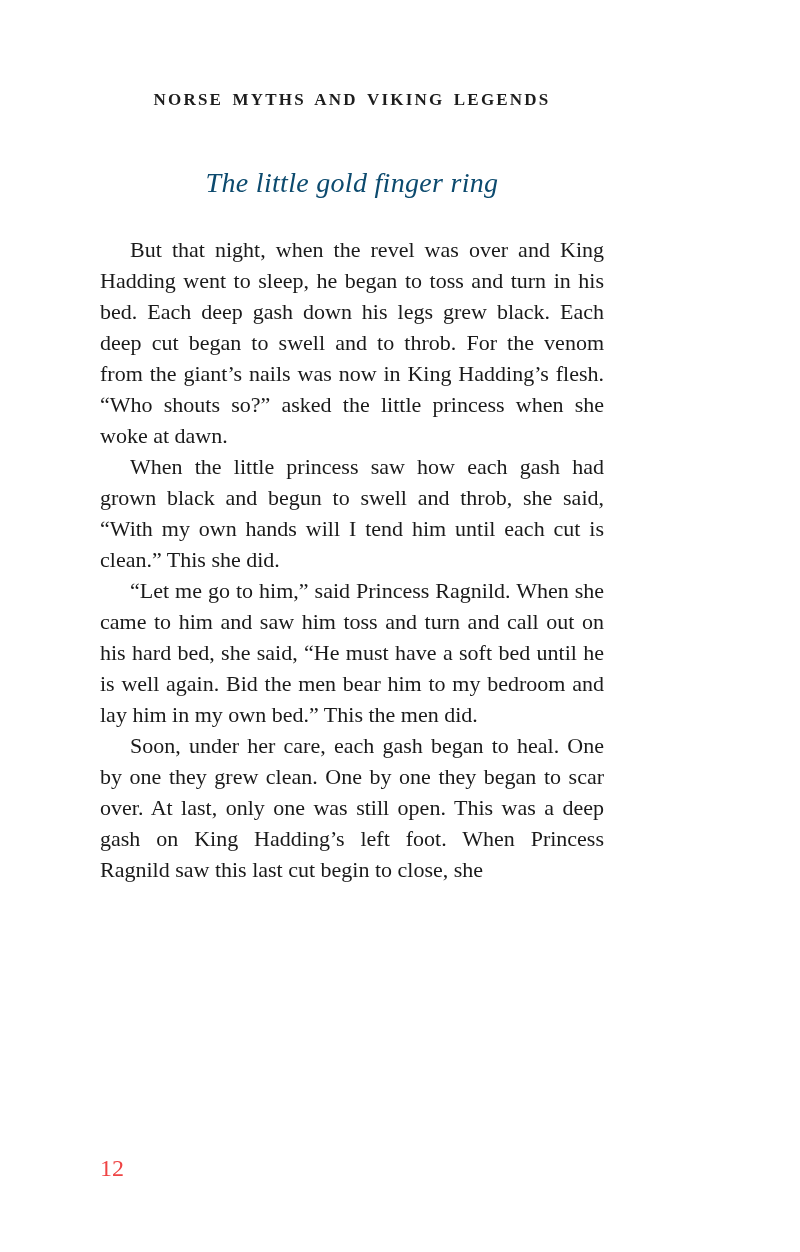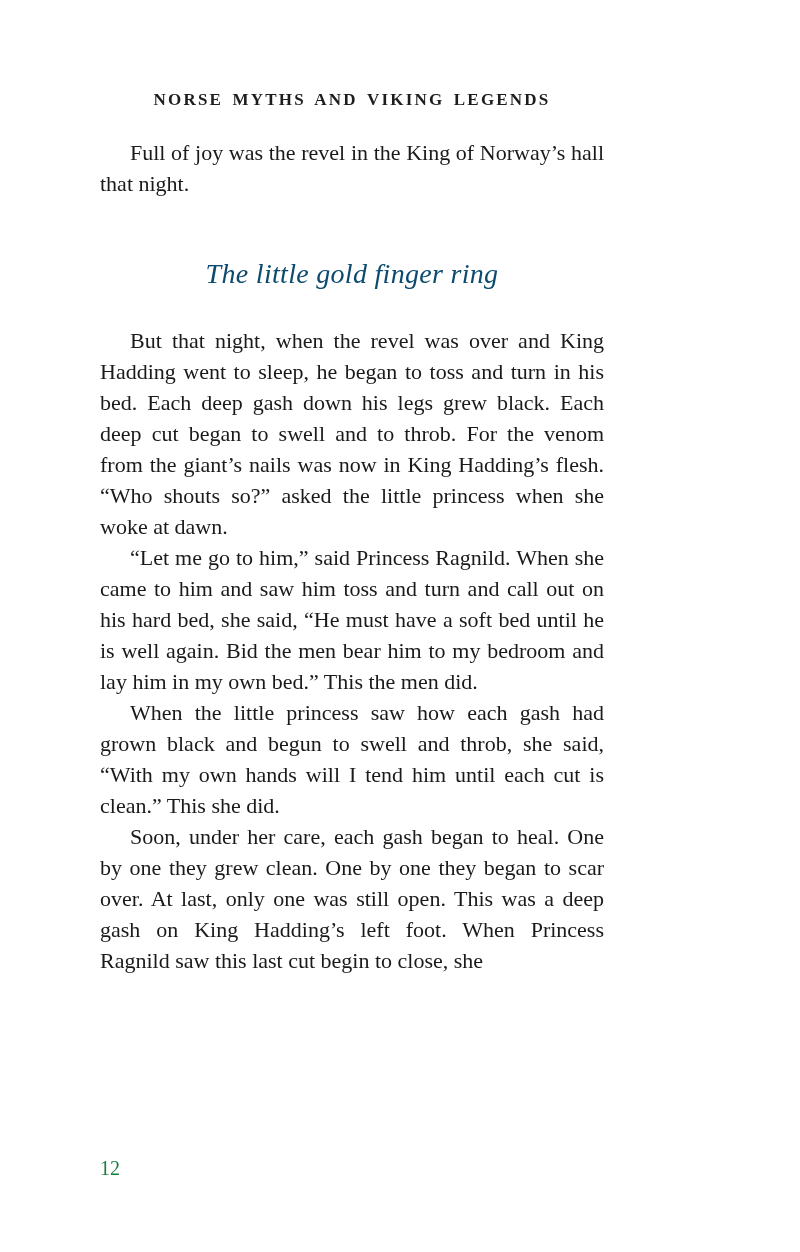--- a/index.html
+++ b/index.html
@@ -69,7 +69,6 @@
   <main class="text-block">
 
 
-    <p class="body-para">Full of joy was the revel in the King of Norway’s hall that night.</p>
 
     <h2 class="section-heading">The little gold finger ring</h2>
 

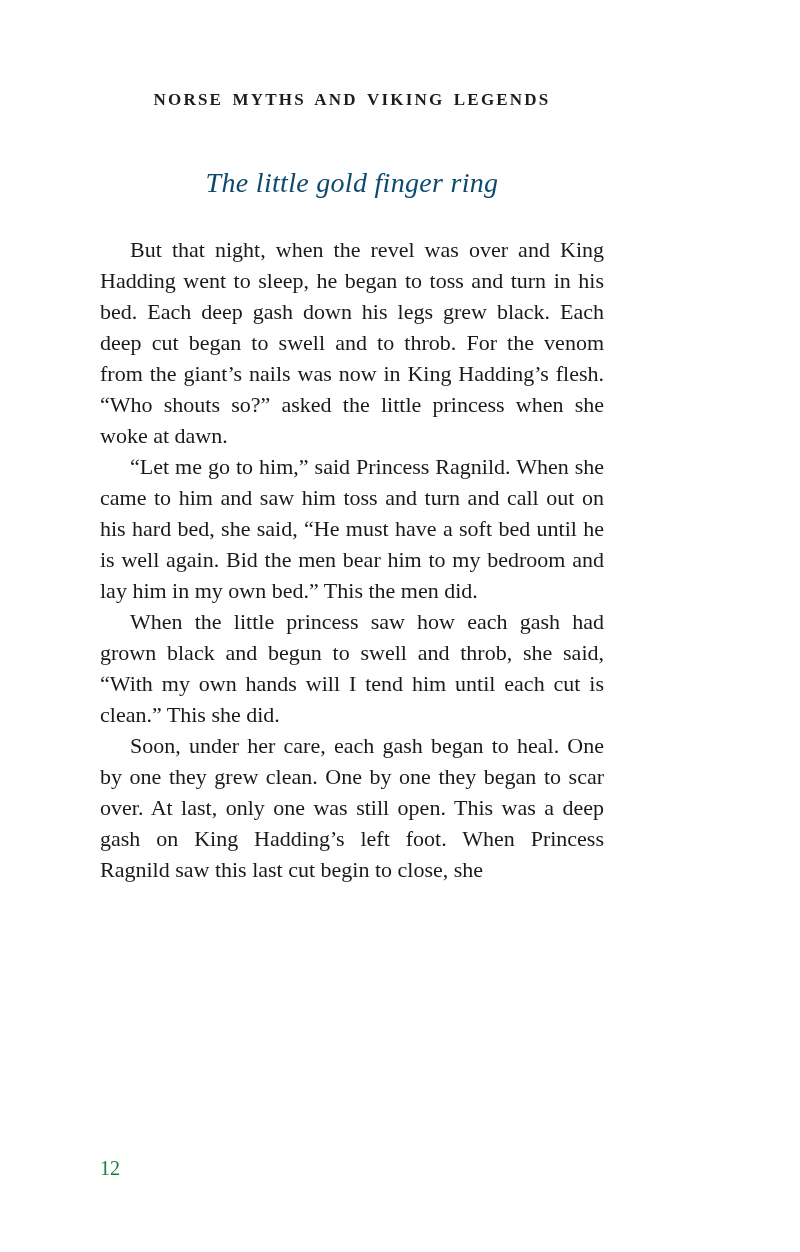--- a/index.html
+++ b/index.html
@@ -75,9 +75,9 @@
     <p class="body-para">But that night, when the revel was over and King Hadding went to sleep, he began to toss and turn in his bed. Each deep gash down his legs grew black. Each deep cut began to swell and to throb. For the venom from the giant’s nails was now in King Hadding’s flesh. “Who shouts so?” asked the little princess when she woke at dawn.</p>
 
 
+    <p class="body-para">When the little princess saw how each gash had grown black and begun to swell and throb, she said, “With my own hands will I tend him until each cut is clean.” This she did.</p>
+
     <p class="body-para">“Let me go to him,” said Princess Ragnild. When she came to him and saw him toss and turn and call out on his hard bed, she said, “He must have a soft bed until he is well again. Bid the men bear him to my bedroom and lay him in my own bed.” This the men did.</p>
-
-    <p class="body-para">When the little princess saw how each gash had grown black and begun to swell and throb, she said, “With my own hands will I tend him until each cut is clean.” This she did.</p>
 
     <p class="body-para">Soon, under her care, each gash began to heal. One by one they grew clean. One by one they began to scar over. At last, only one was still open. This was a deep gash on King Hadding’s left foot. When Princess Ragnild saw this last cut begin to close, she</p>
 

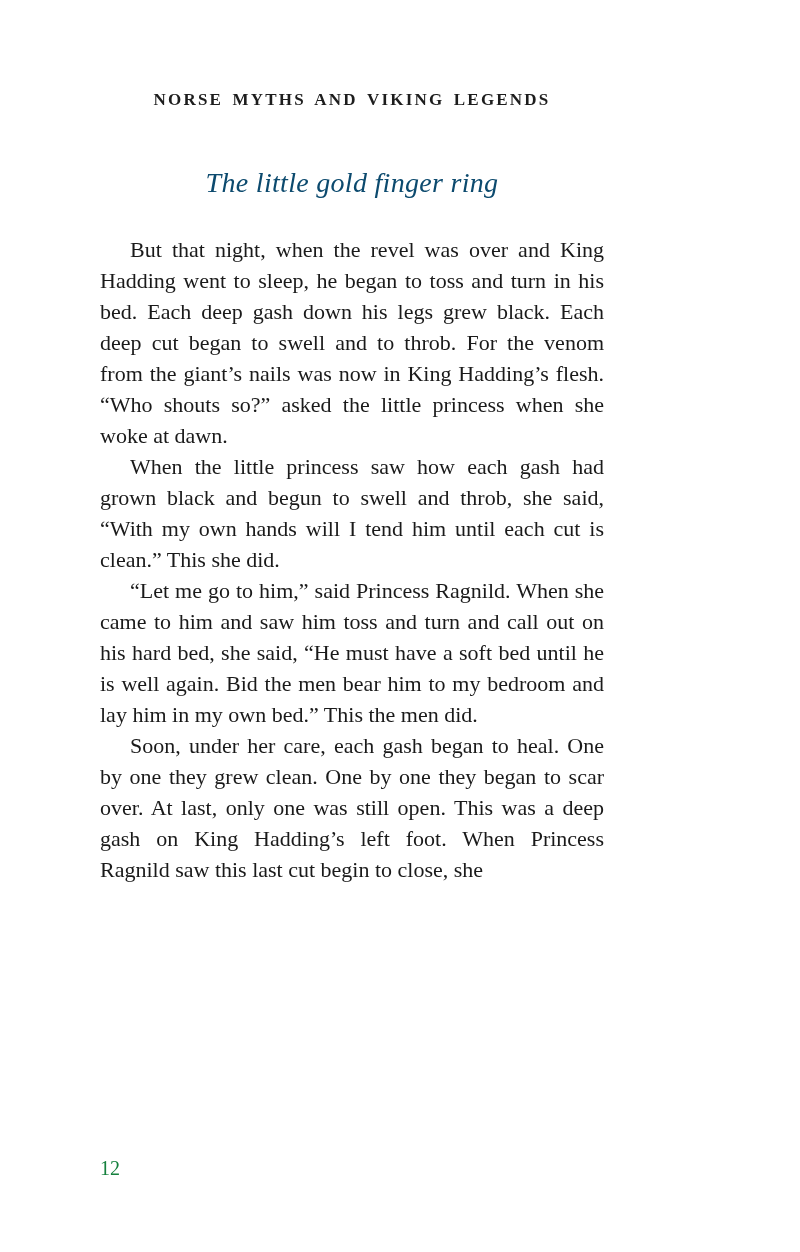--- a/index.html
+++ b/index.html
@@ -54,9 +54,9 @@
     position: absolute;
     left: 100px;
     top: 1156px;
-    font-size: 20px;
+    font-size: 24px;
     line-height: 25px;
-    color: #15803d;
+    color: #ef4444;
   }
 </style>
 </head>

